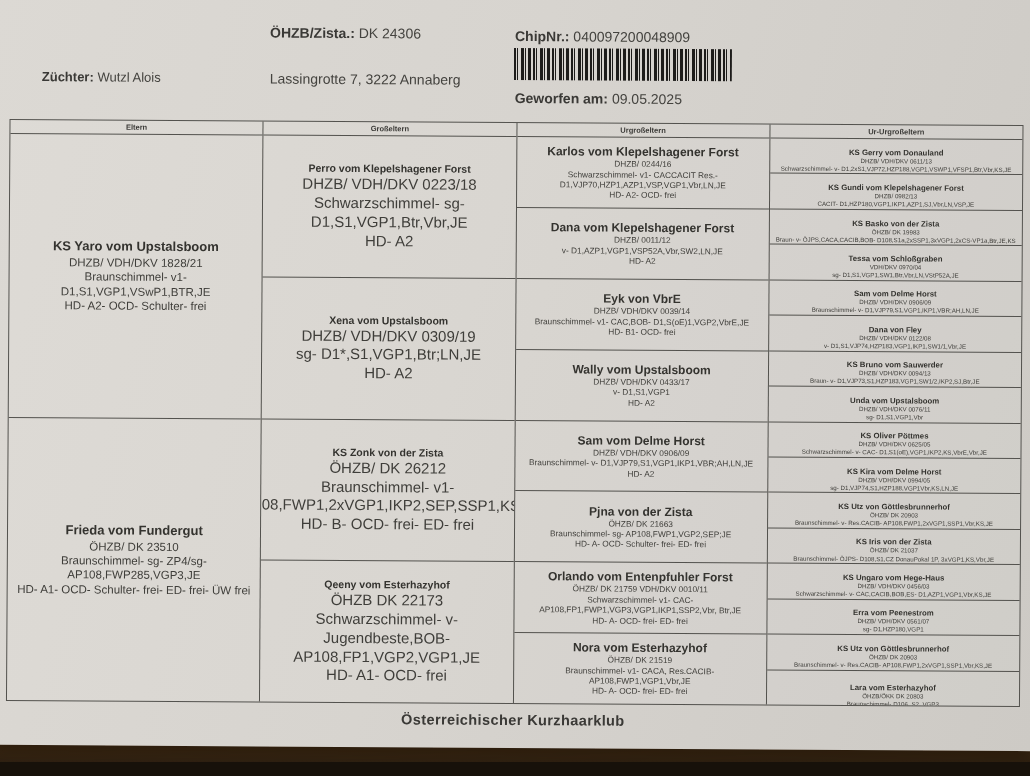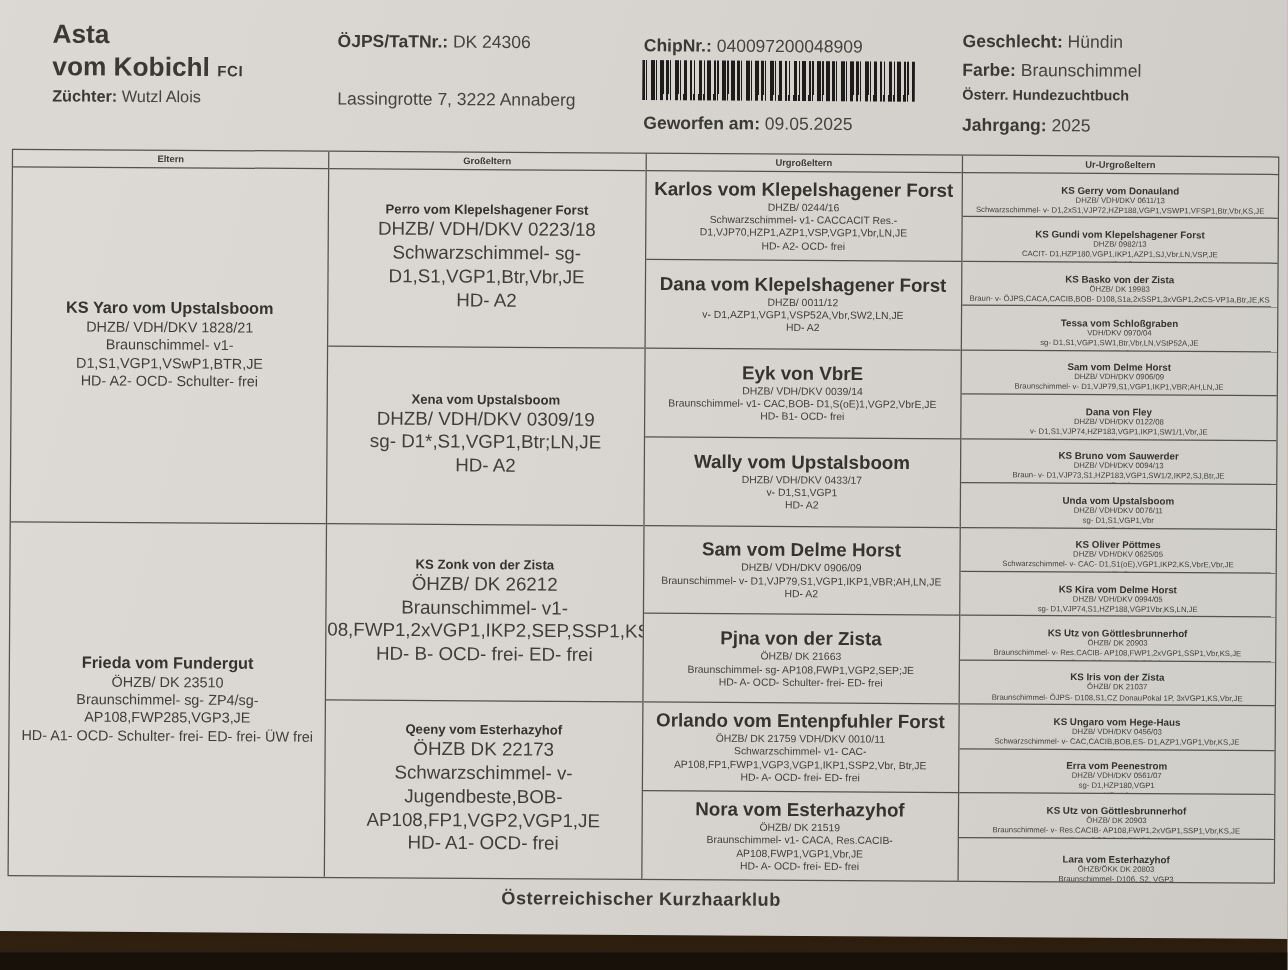--- a/index.html
+++ b/index.html
@@ -80,10 +80,6 @@
   <div class="inner">
 
     <div class="hdr">
-      <div class="dogname">
-        <div>Asta</div>
-        <div><span>vom Kobichl</span> <span class="fci">FCI</span></div>
-      </div>
       <div class="breeder"><b class="lbl">Züchter:</b> <span>Wutzl Alois</span></div>
 
       <div class="reg"><b class="lbl">ÖJPS/TaTNr.:</b> <span>DK 24306</span></div>

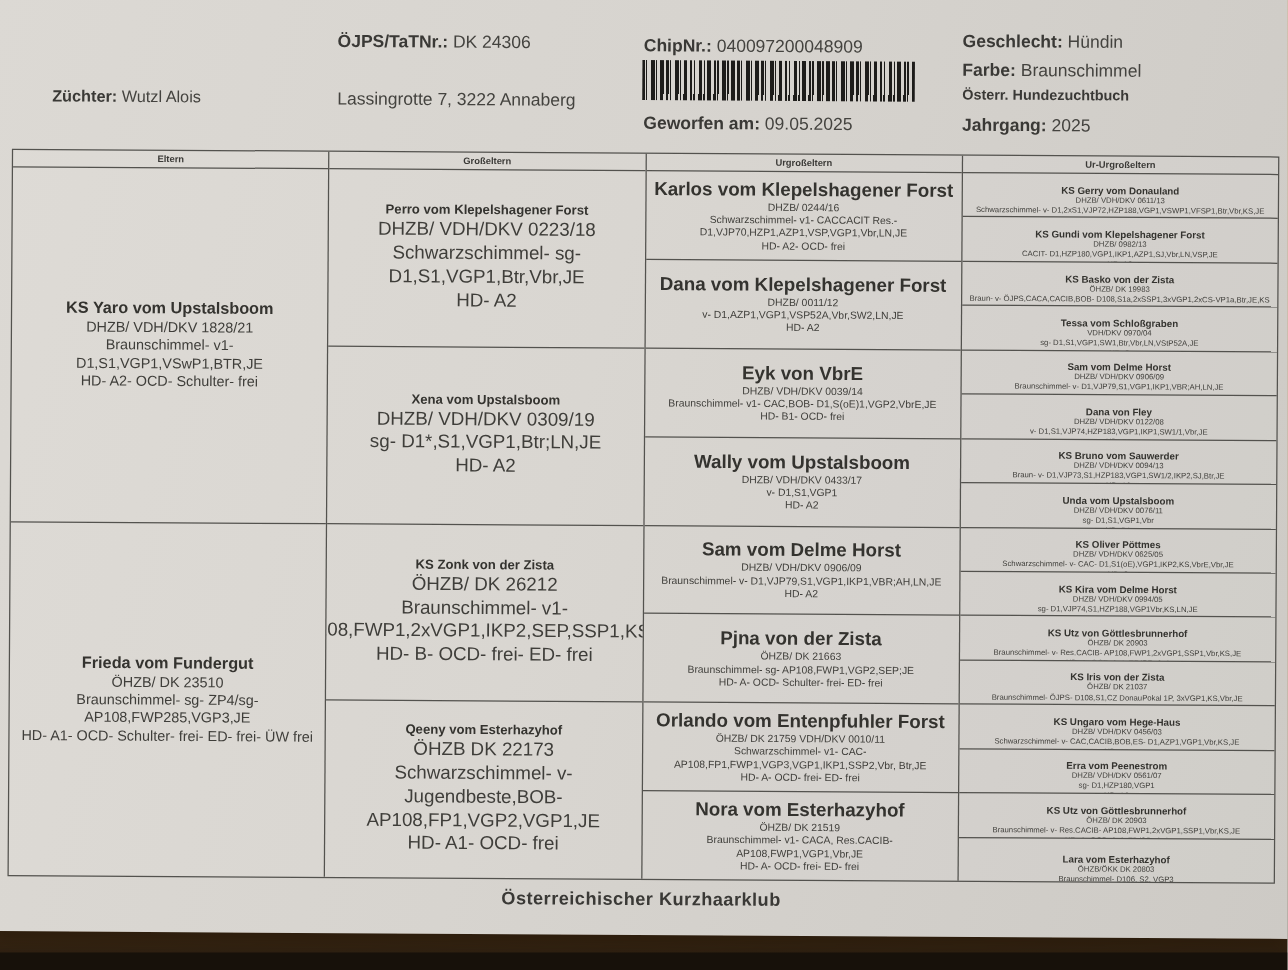--- a/index.html
+++ b/index.html
@@ -82,7 +82,7 @@
     <div class="hdr">
       <div class="breeder"><b class="lbl">Züchter:</b> <span>Wutzl Alois</span></div>
 
-      <div class="reg"><b class="lbl">ÖJPS/TaTNr.:</b> <span>DK 24306</span></div>
+      <div class="reg"><b class="lbl">ÖHZB/Zista.:</b> <span>DK 24306</span></div>
       <div class="addr">Lassingrotte 7, 3222 Annaberg</div>
 
       <div class="chip"><b class="lbl">ChipNr.:</b> <span>040097200048909</span></div>

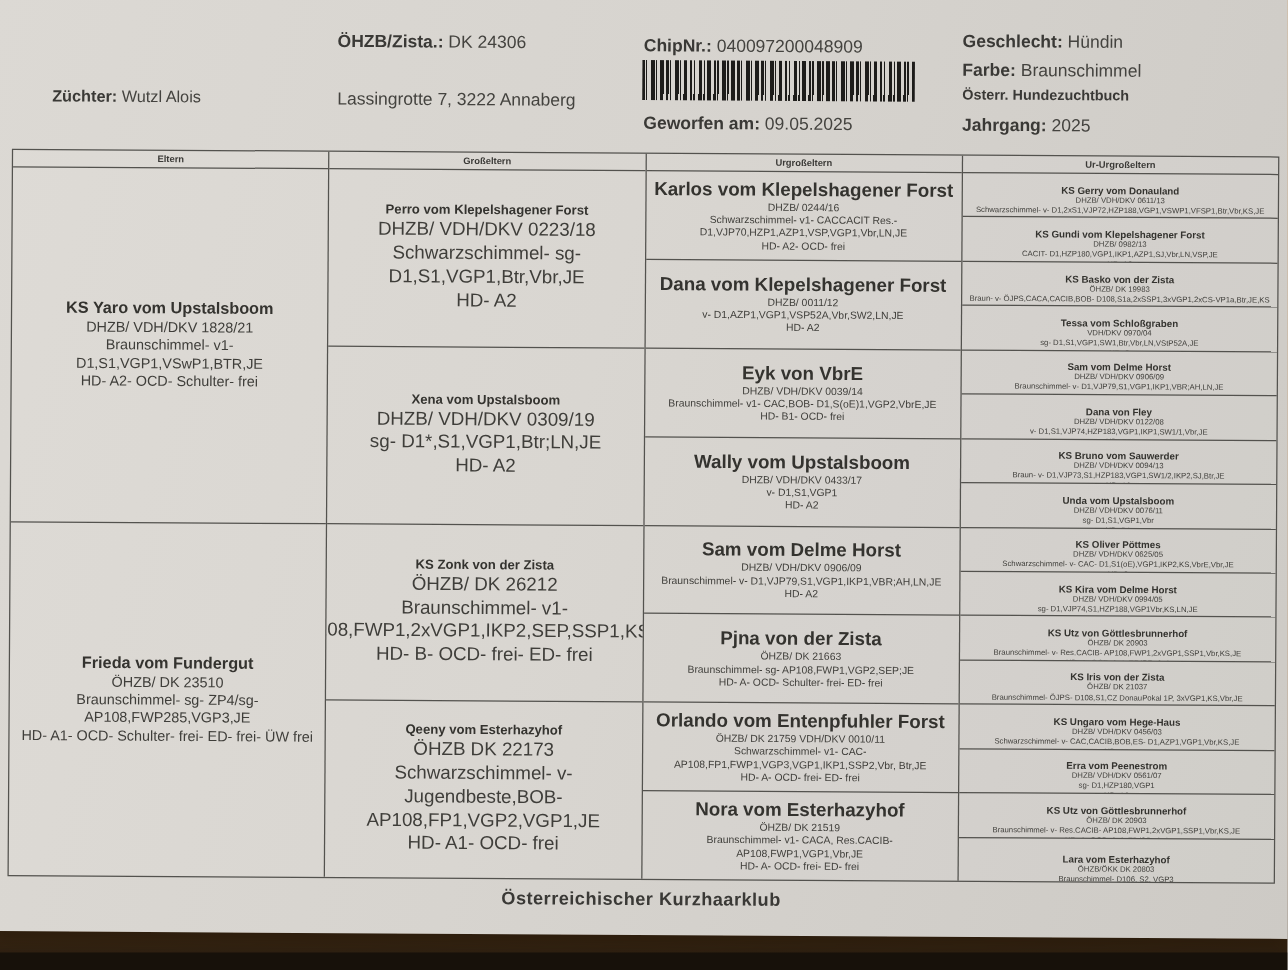--- a/index.html
+++ b/index.html
@@ -89,12 +89,6 @@
       <div class="barcode"></div>
       <div class="born"><b class="lbl">Geworfen am:</b> <span>09.05.2025</span></div>
 
-      <div class="rightcol">
-        <div class="row"><b class="lbl">Geschlecht:</b> <span>Hündin</span></div>
-        <div class="row"><b class="lbl">Farbe:</b> <span>Braunschimmel</span></div>
-        <div class="row studbook">Österr. Hundezuchtbuch</div>
-        <div class="row"><b class="lbl">Jahrgang:</b> <span>2025</span></div>
-      </div>
     </div>
 
     <div class="ptable">

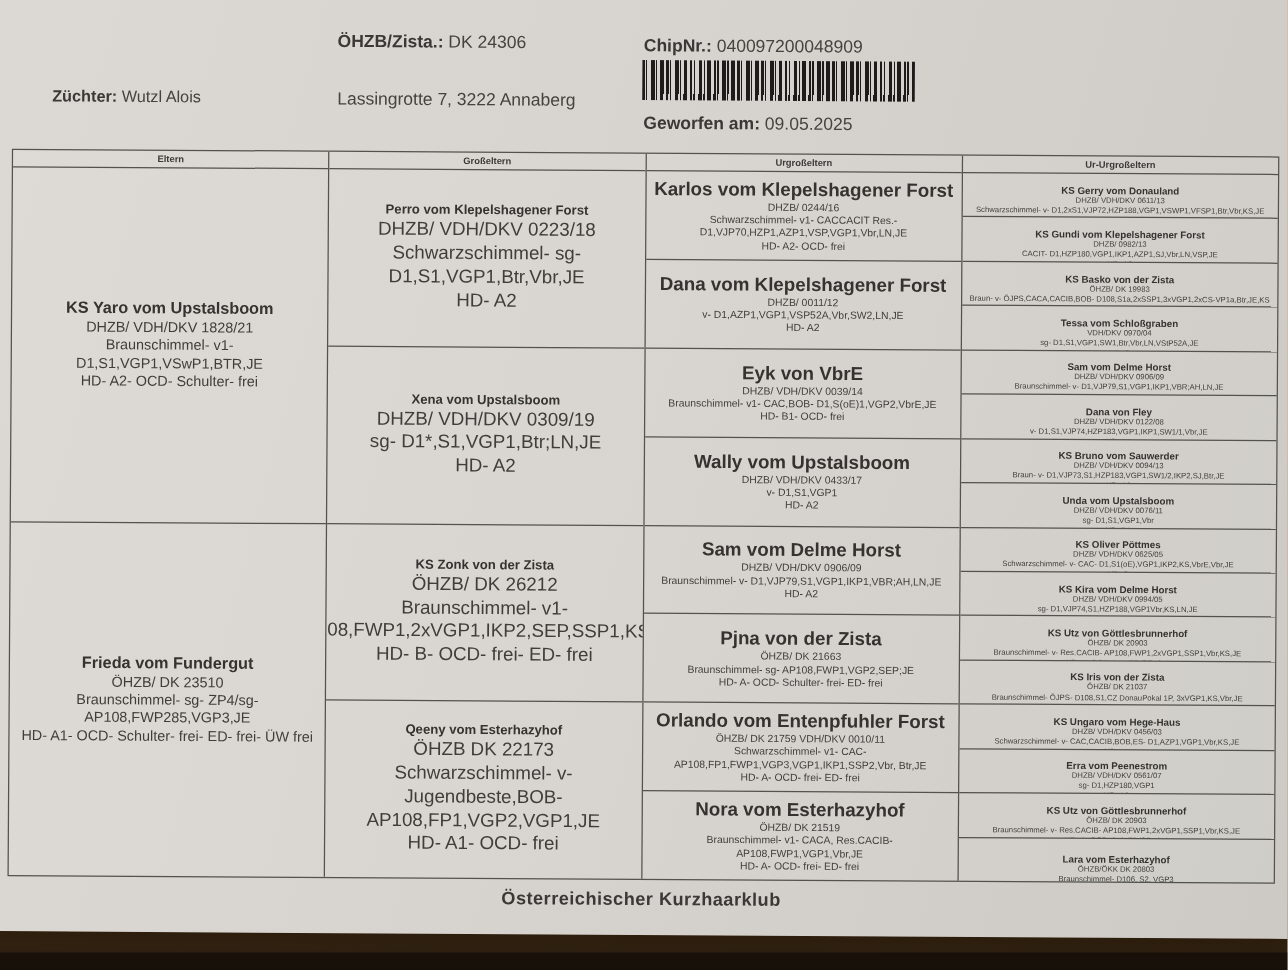--- a/index.html
+++ b/index.html
@@ -63,7 +63,7 @@
   .c1 .eline{font-size:11.5px;line-height:1.25;}
   .c2 .ename{font-size:10.5px;margin-bottom:1px;text-align:center;}
   .c2 .eline{font-size:15px;line-height:1.25;}
-  .c3 .ename{font-size:15px;}
+  .c3 .ename{font-size:12px;}
   .c3 .eline{font-size:8.3px;line-height:1.25;}
   .c4 .ename{font-size:7.8px;margin-top:16px;}
   .c4 .eline{font-size:6.2px;line-height:1.3;}

